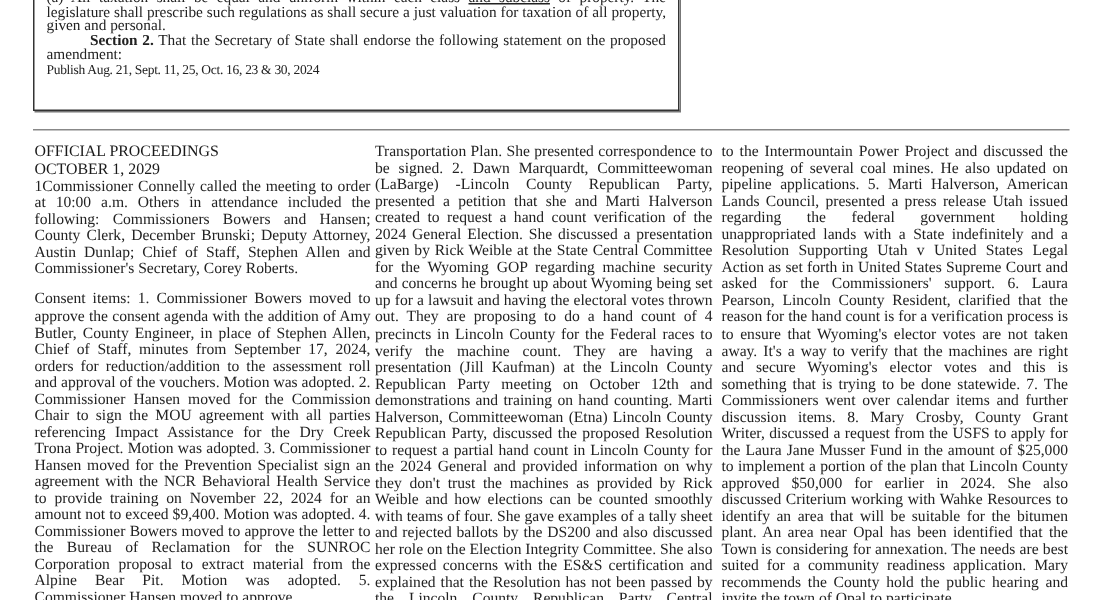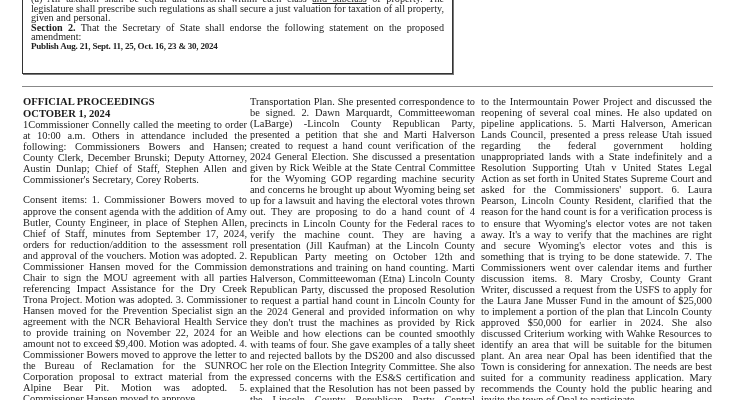--- a/index.html
+++ b/index.html
@@ -19,7 +19,7 @@
     font-size: 10.2px; line-height: 9.6px; text-align: justify; color: #222;
   }
   .notice-box .cut { text-align-last: justify; }
-  .notice-box b { font-weight: bold; }
+  .notice-box b { font-weight: bold; margin-left: 29px; }
   .notice-box u { text-decoration: underline; }
   .publish {
     text-align: center; font-weight: bold; font-size: 9px !important;

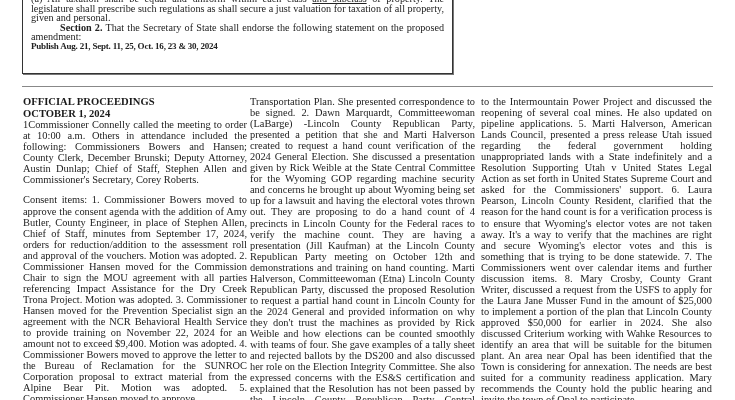--- a/index.html
+++ b/index.html
@@ -22,7 +22,7 @@
   .notice-box b { font-weight: bold; margin-left: 29px; }
   .notice-box u { text-decoration: underline; }
   .publish {
-    text-align: center; font-weight: bold; font-size: 9px !important;
+    text-align: center; font-weight: normal; font-size: 9px !important;
     letter-spacing: -0.2px;
   }
   .rule {

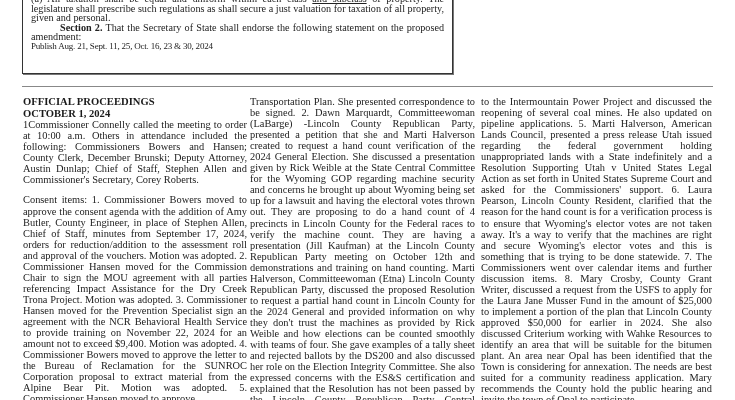--- a/index.html
+++ b/index.html
@@ -39,7 +39,7 @@
   .col2 { left: 250px; width: 225px; }
   .col3 { left: 481px; width: 231px; }
   .heading {
-    text-align: center; font-weight: bold; font-size: 10.6px; line-height: 11.6px;
+    text-align: center; font-weight: normal; font-size: 10.6px; line-height: 11.6px;
     margin: 2px 0 0 0; color: #1a1a1a;
   }
   .para-gap { height: 9px; }

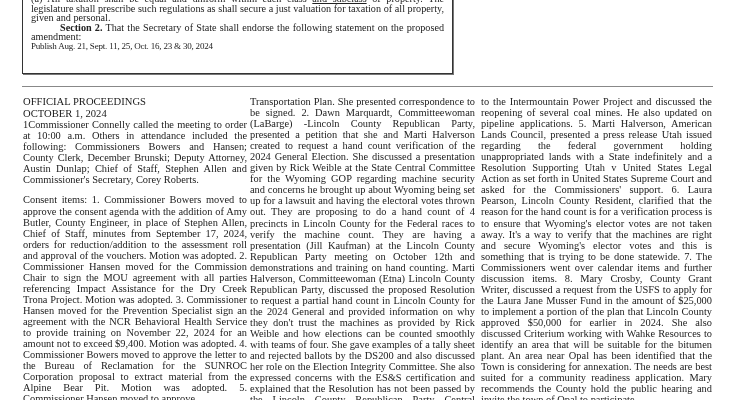--- a/index.html
+++ b/index.html
@@ -58,7 +58,7 @@
 
 <div class="col col1">
   <p class="heading">OFFICIAL PROCEEDINGS</p>
-  <p class="heading">OCTOBER 1, 2024</p>
+  <p class="heading">OCTOBER 1, 2029</p>
   <p>1Commissioner Connelly called the meeting to order at 10:00 a.m. Others in attendance included the following: Commissioners Bowers and Hansen; County Clerk, December Brunski; Deputy Attorney, Austin Dunlap; Chief of Staff, Stephen Allen and Commissioner's Secretary, Corey Roberts.</p>
   <div class="para-gap"></div>
   <p>Consent items: 1. Commissioner Bowers moved to approve the consent agenda with the addition of Amy Butler, County Engineer, in place of Stephen Allen, Chief of Staff, minutes from September 17, 2024, orders for reduction/addition to the assessment roll and approval of the vouchers. Motion was adopted. 2. Commissioner Hansen moved for the Commission Chair to sign the MOU agreement with all parties referencing Impact Assistance for the Dry Creek Trona Project. Motion was adopted. 3. Commissioner Hansen moved for the Prevention Specialist sign an agreement with the NCR Behavioral Health Service to provide training on November 22, 2024 for an amount not to exceed $9,400. Motion was adopted. 4. Commissioner Bowers moved to approve the letter to the Bureau of Reclamation for the SUNROC Corporation proposal to extract material from the Alpine Bear Pit. Motion was adopted. 5. Commissioner Hansen moved to approve</p>

